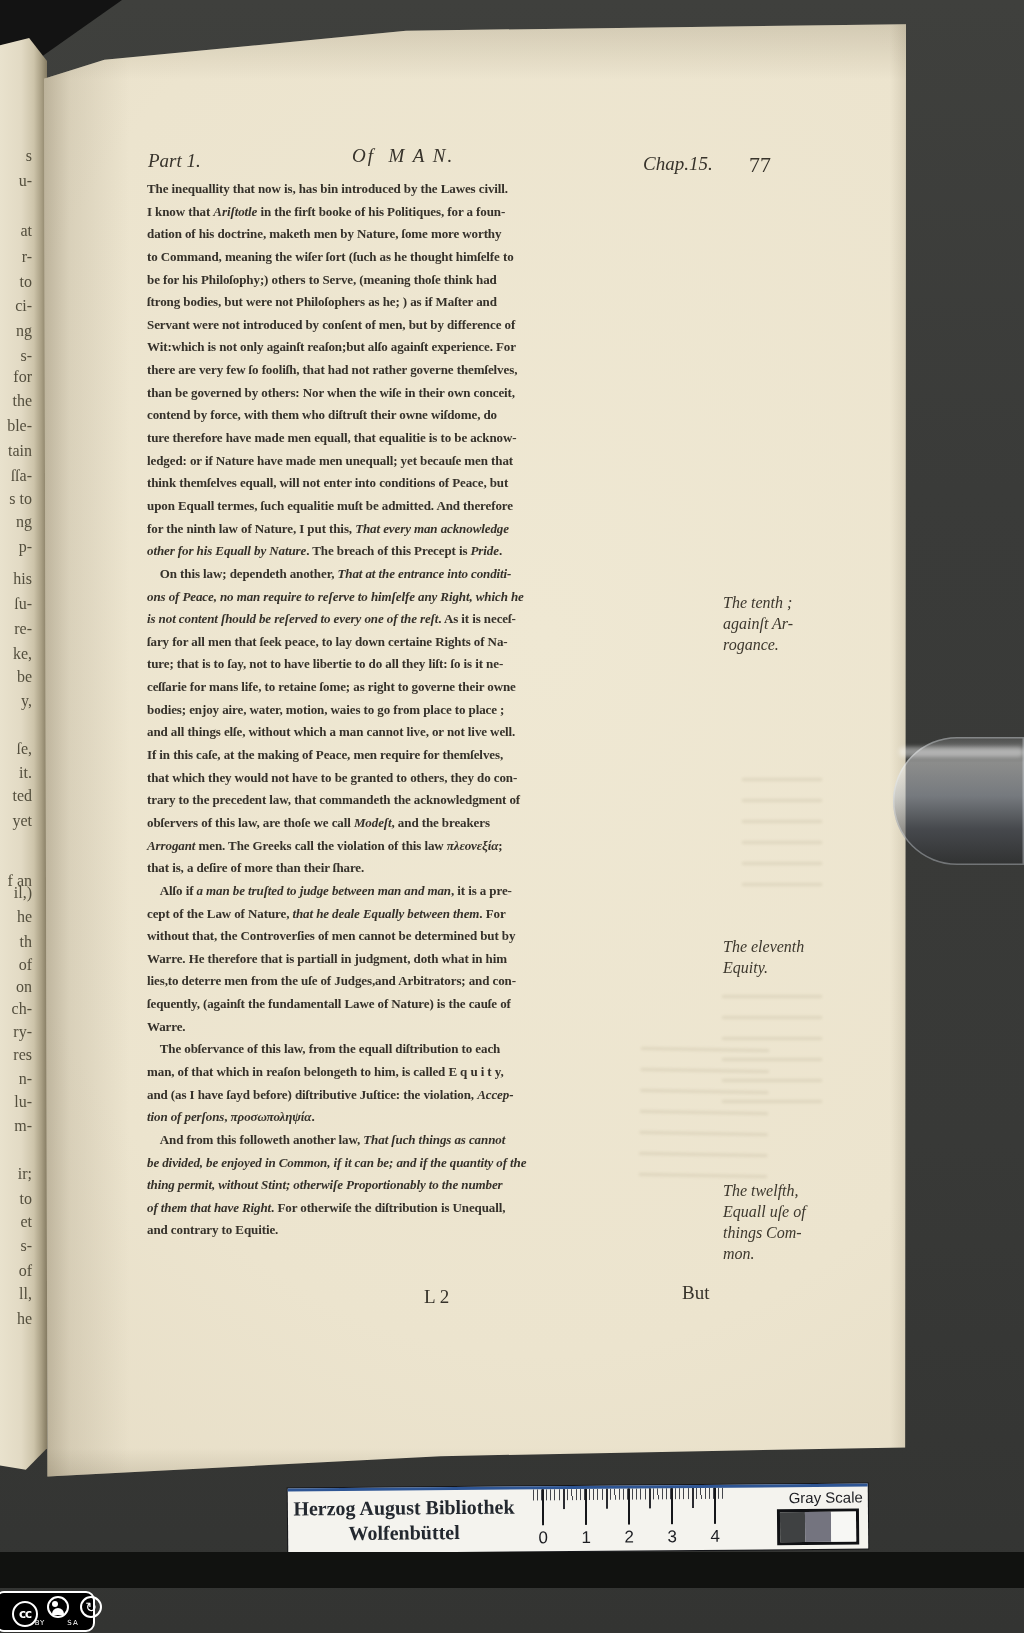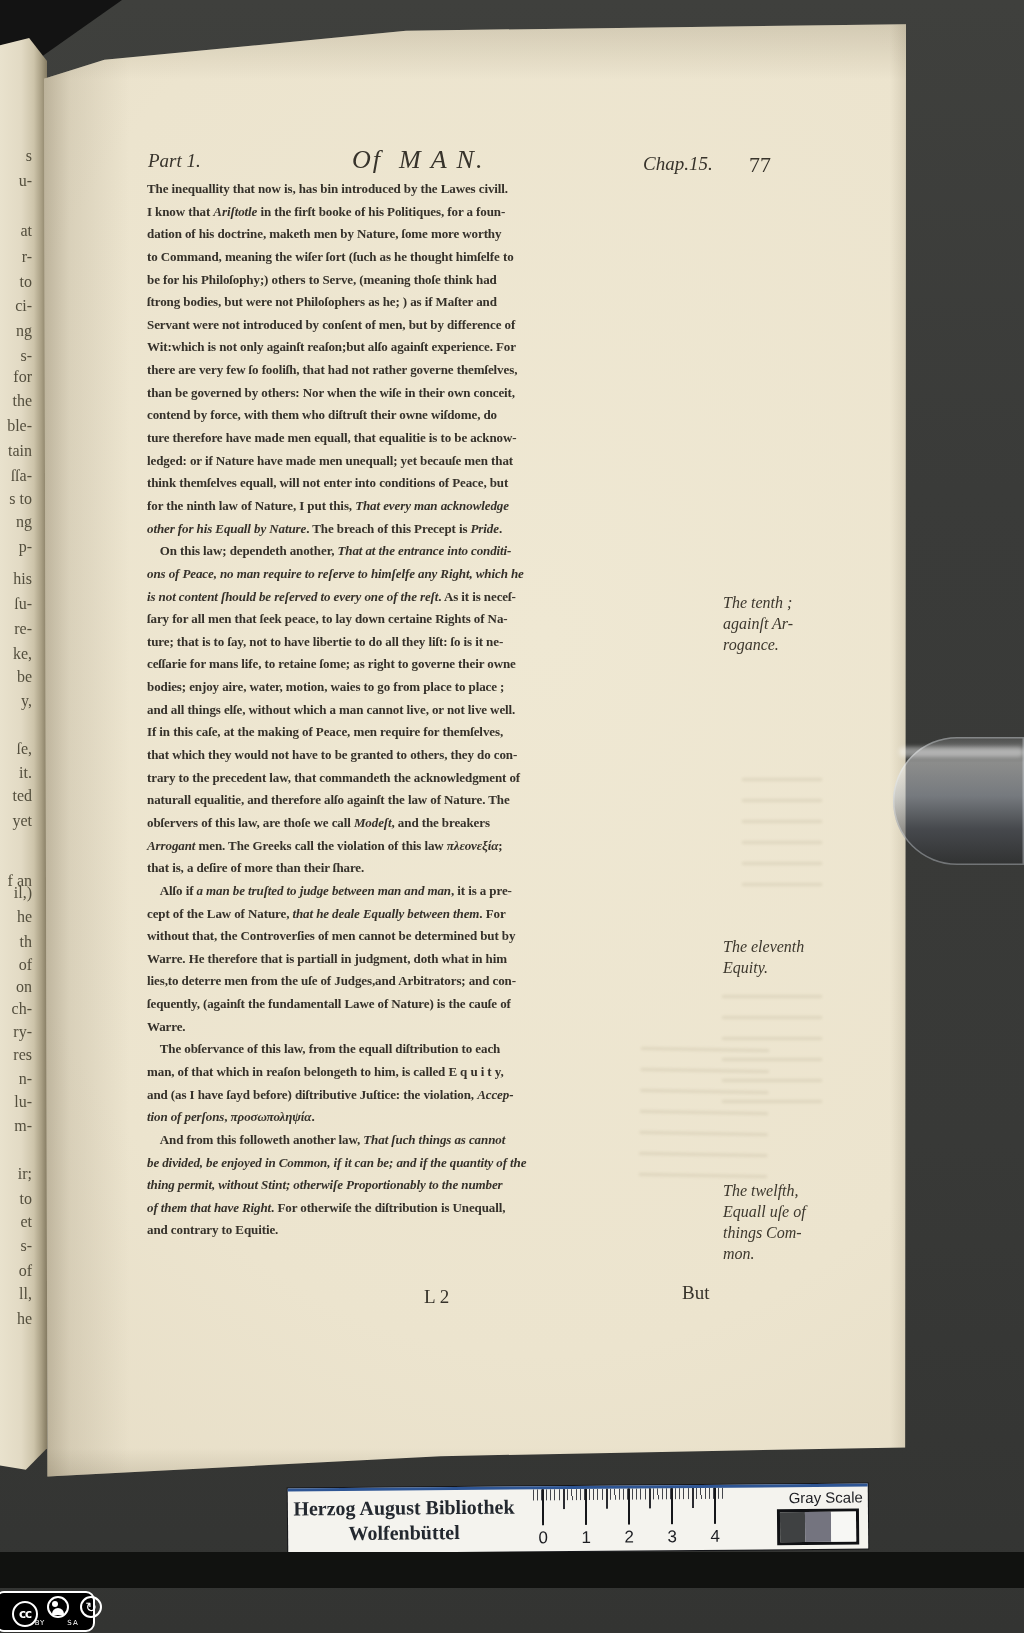--- a/index.html
+++ b/index.html
@@ -26,7 +26,7 @@
   
   .hitem{position:absolute;color:#37332b;}
   .h-part{left:148px;top:150px;font-style:italic;font-size:19px;}
-  .h-title{left:352px;top:145px;font-style:italic;font-size:26px;letter-spacing:2px;white-space:pre;}
+  .h-title{left:352px;top:145px;font-style:italic;font-size:19px;letter-spacing:2px;white-space:pre;}
   .h-chap{left:643px;top:153px;font-style:italic;font-size:19px;}
   .h-page{left:749px;top:152px;font-size:22px;}
   

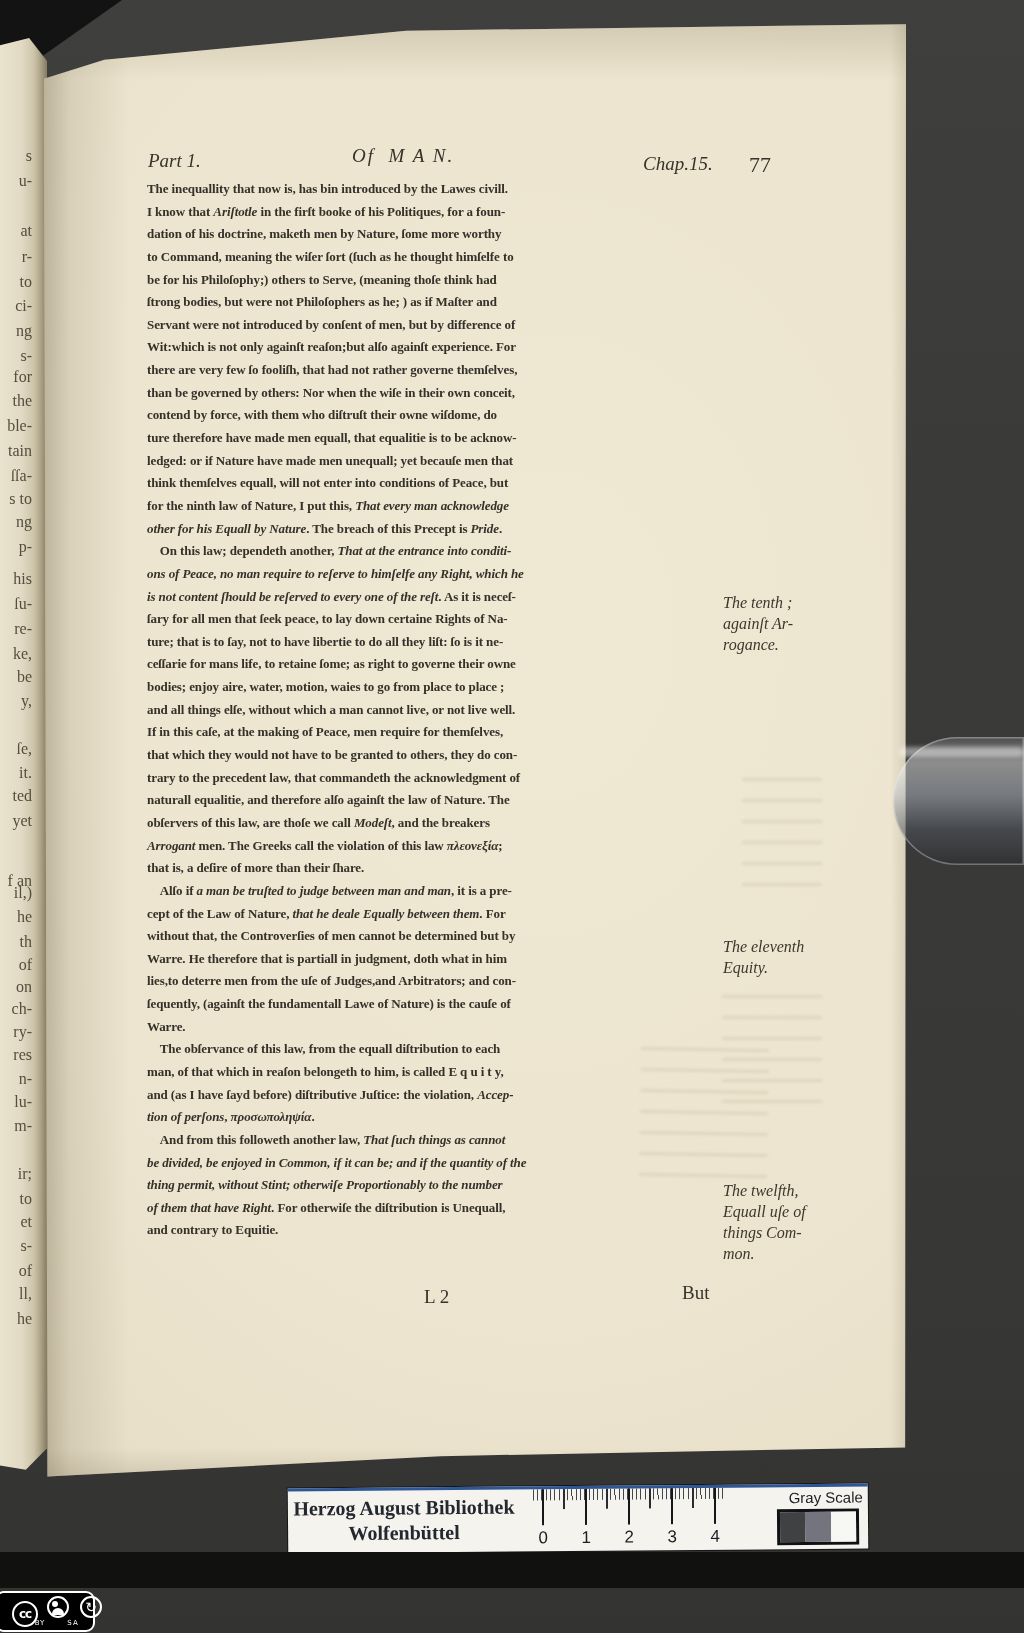--- a/index.html
+++ b/index.html
@@ -229,6 +229,7 @@
 
       <div class="bline">think themſelves equall, will not enter into conditions of Peace, but</div>
 
+      <div class="bline">upon Equall termes, ſuch equalitie muſt be admitted. And therefore</div>
 
       <div class="bline">for the ninth law of Nature, I put this, <i>That every man acknowledge</i></div>
 

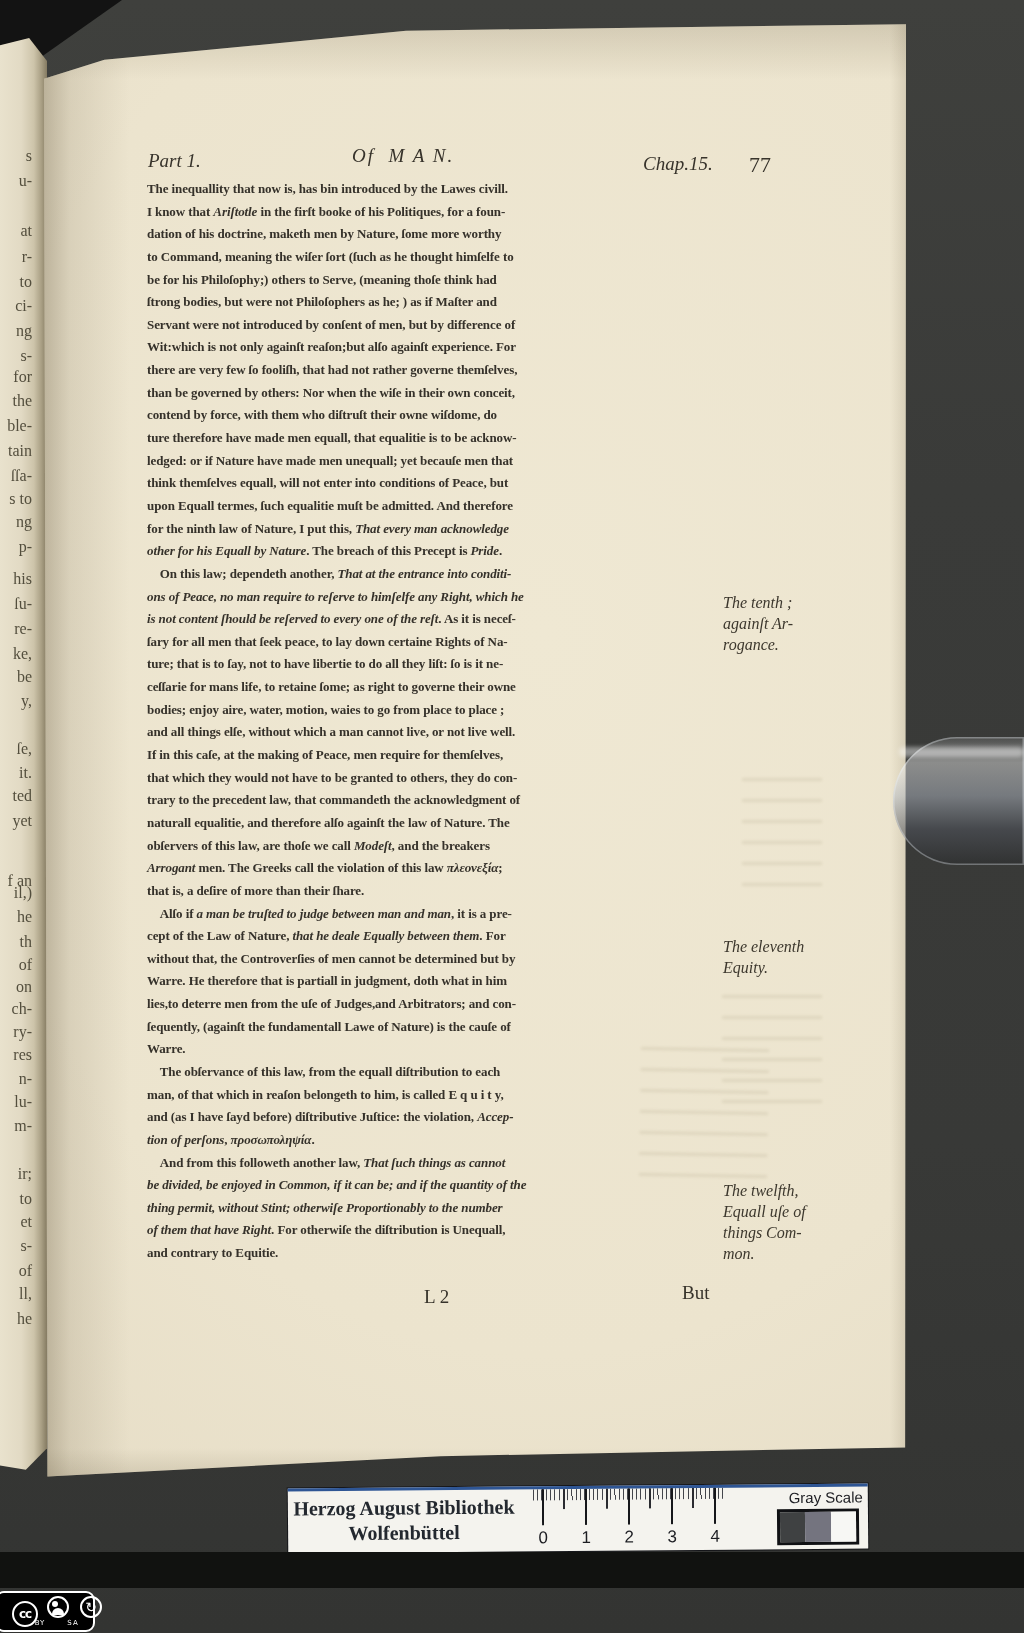--- a/index.html
+++ b/index.html
@@ -257,7 +257,6 @@
 
       <div class="bline">trary to the precedent law, that commandeth the acknowledgment of</div>
 
-      <div class="bline">naturall equalitie, and therefore alſo againſt the law of Nature. The</div>
 
       <div class="bline">obſervers of this law, are thoſe we call <i>Modeſt</i>, and the breakers</div>
 

